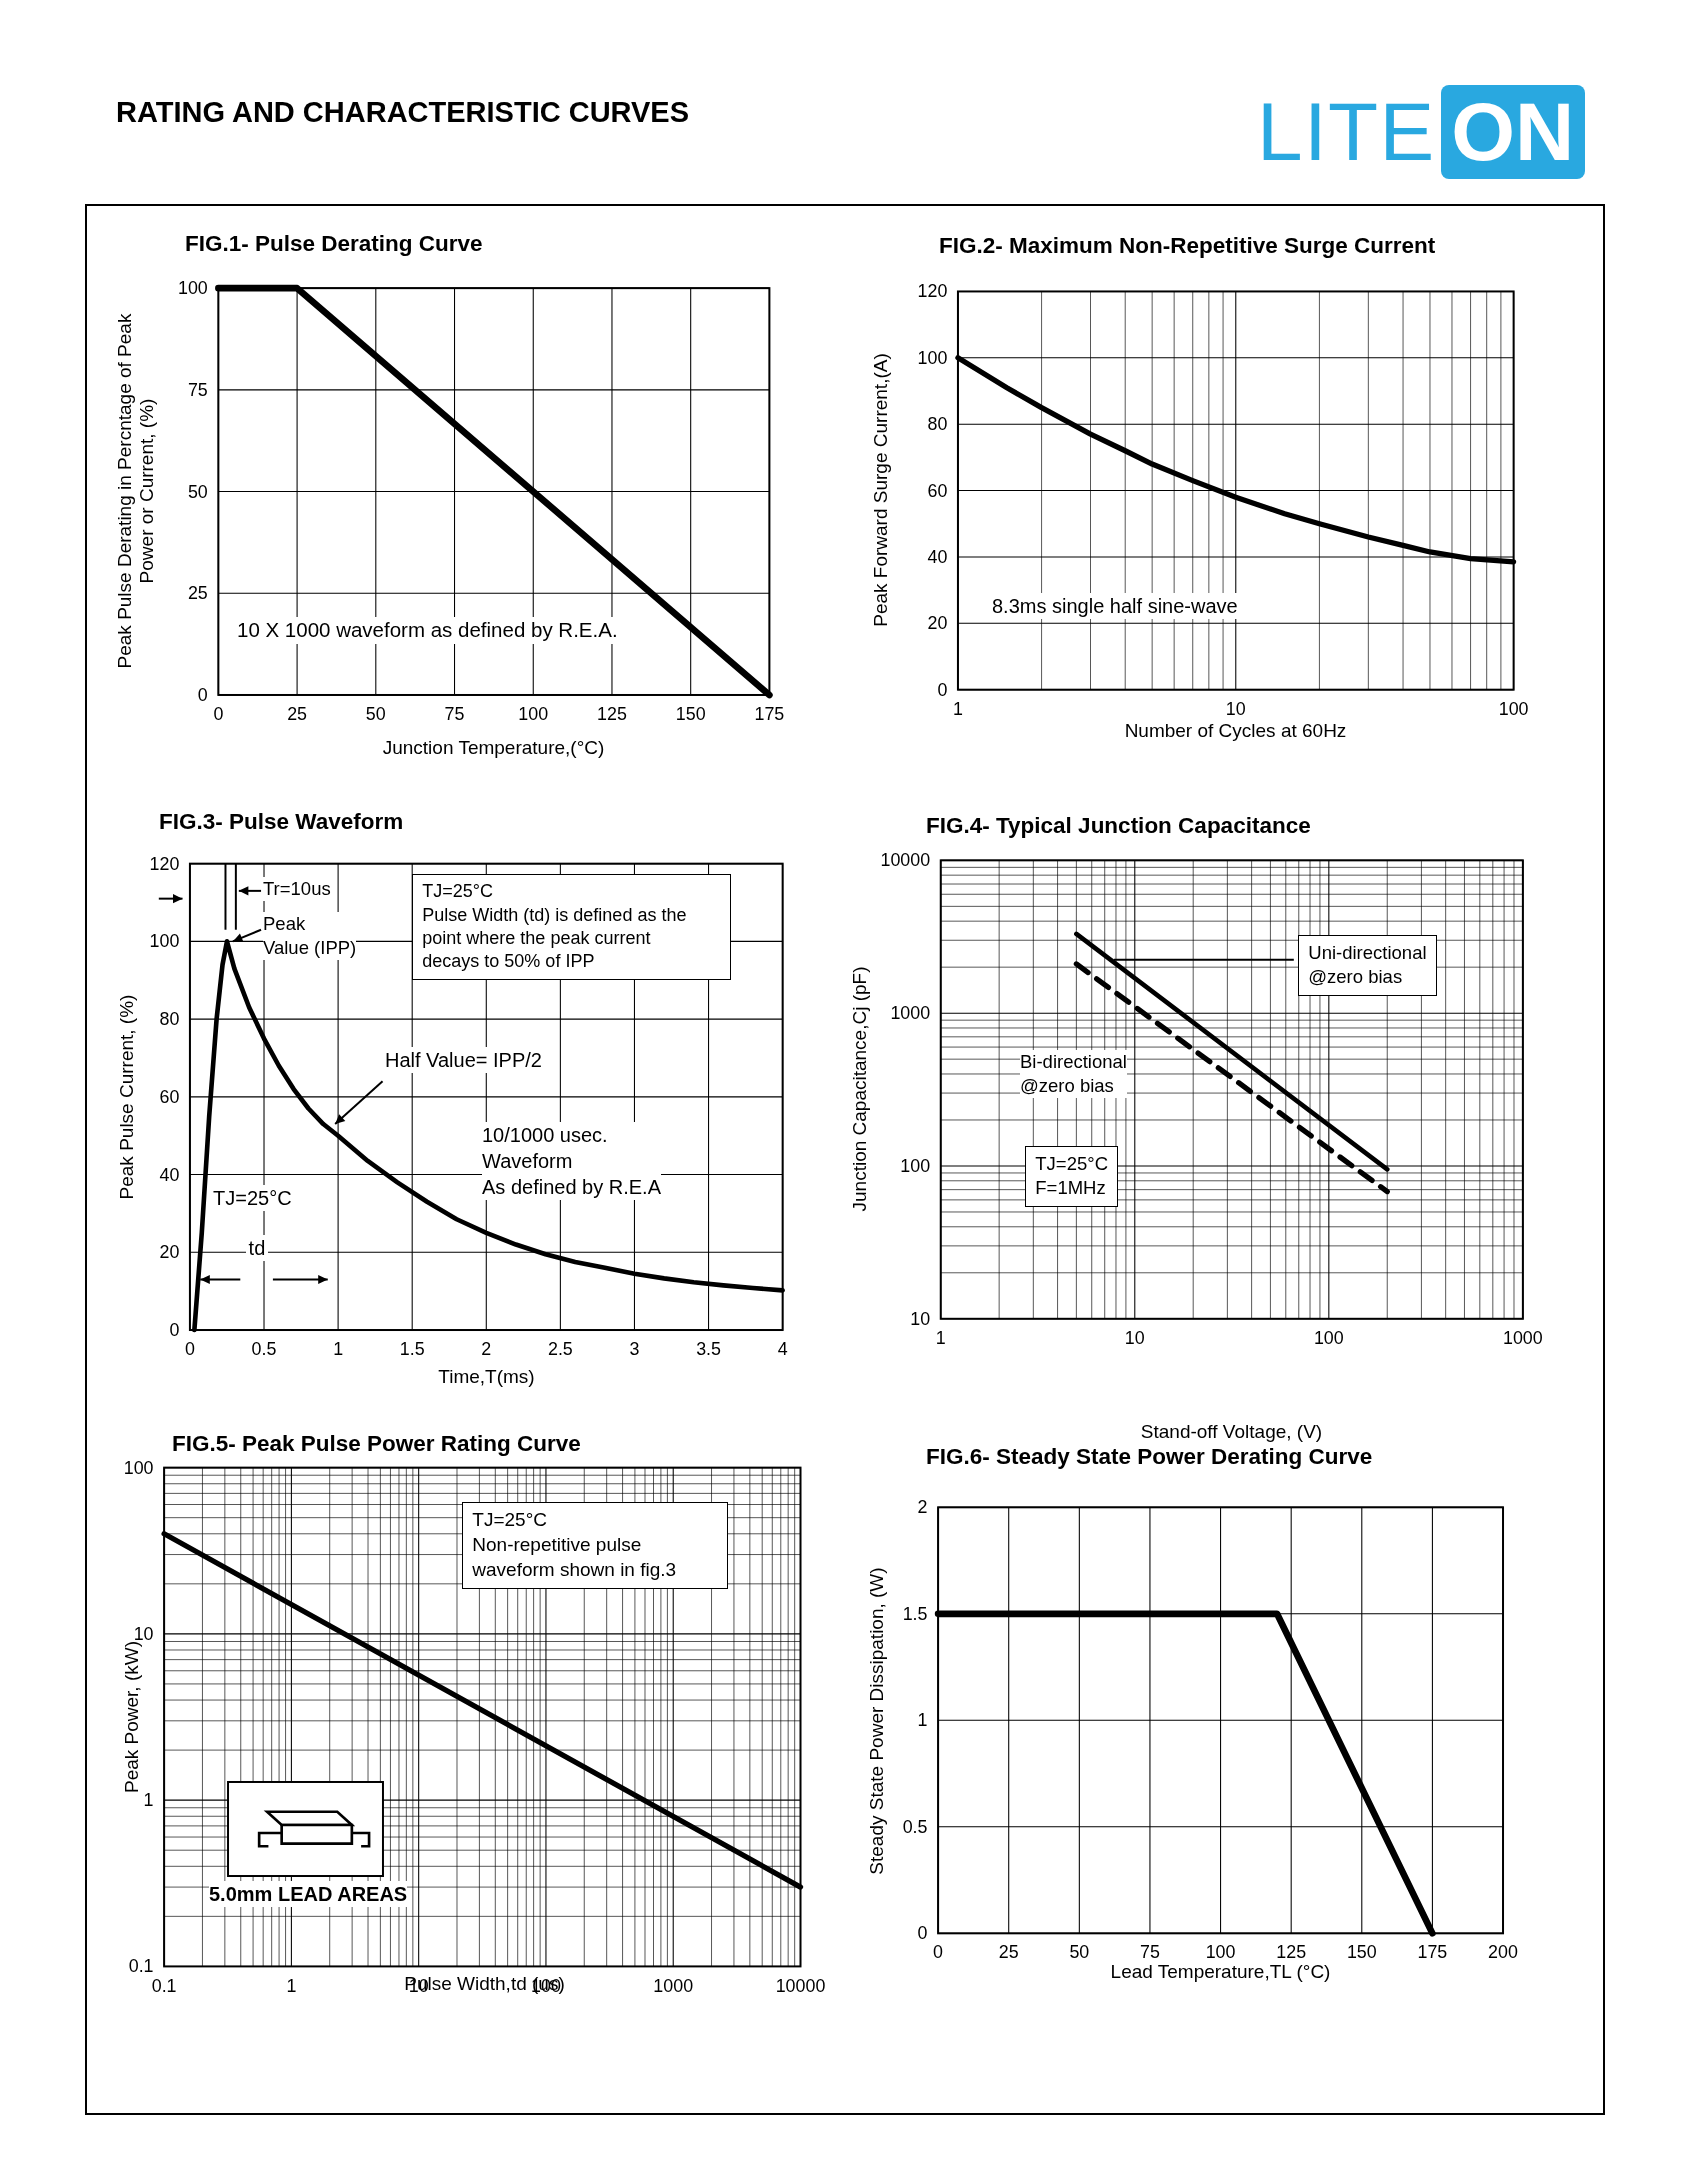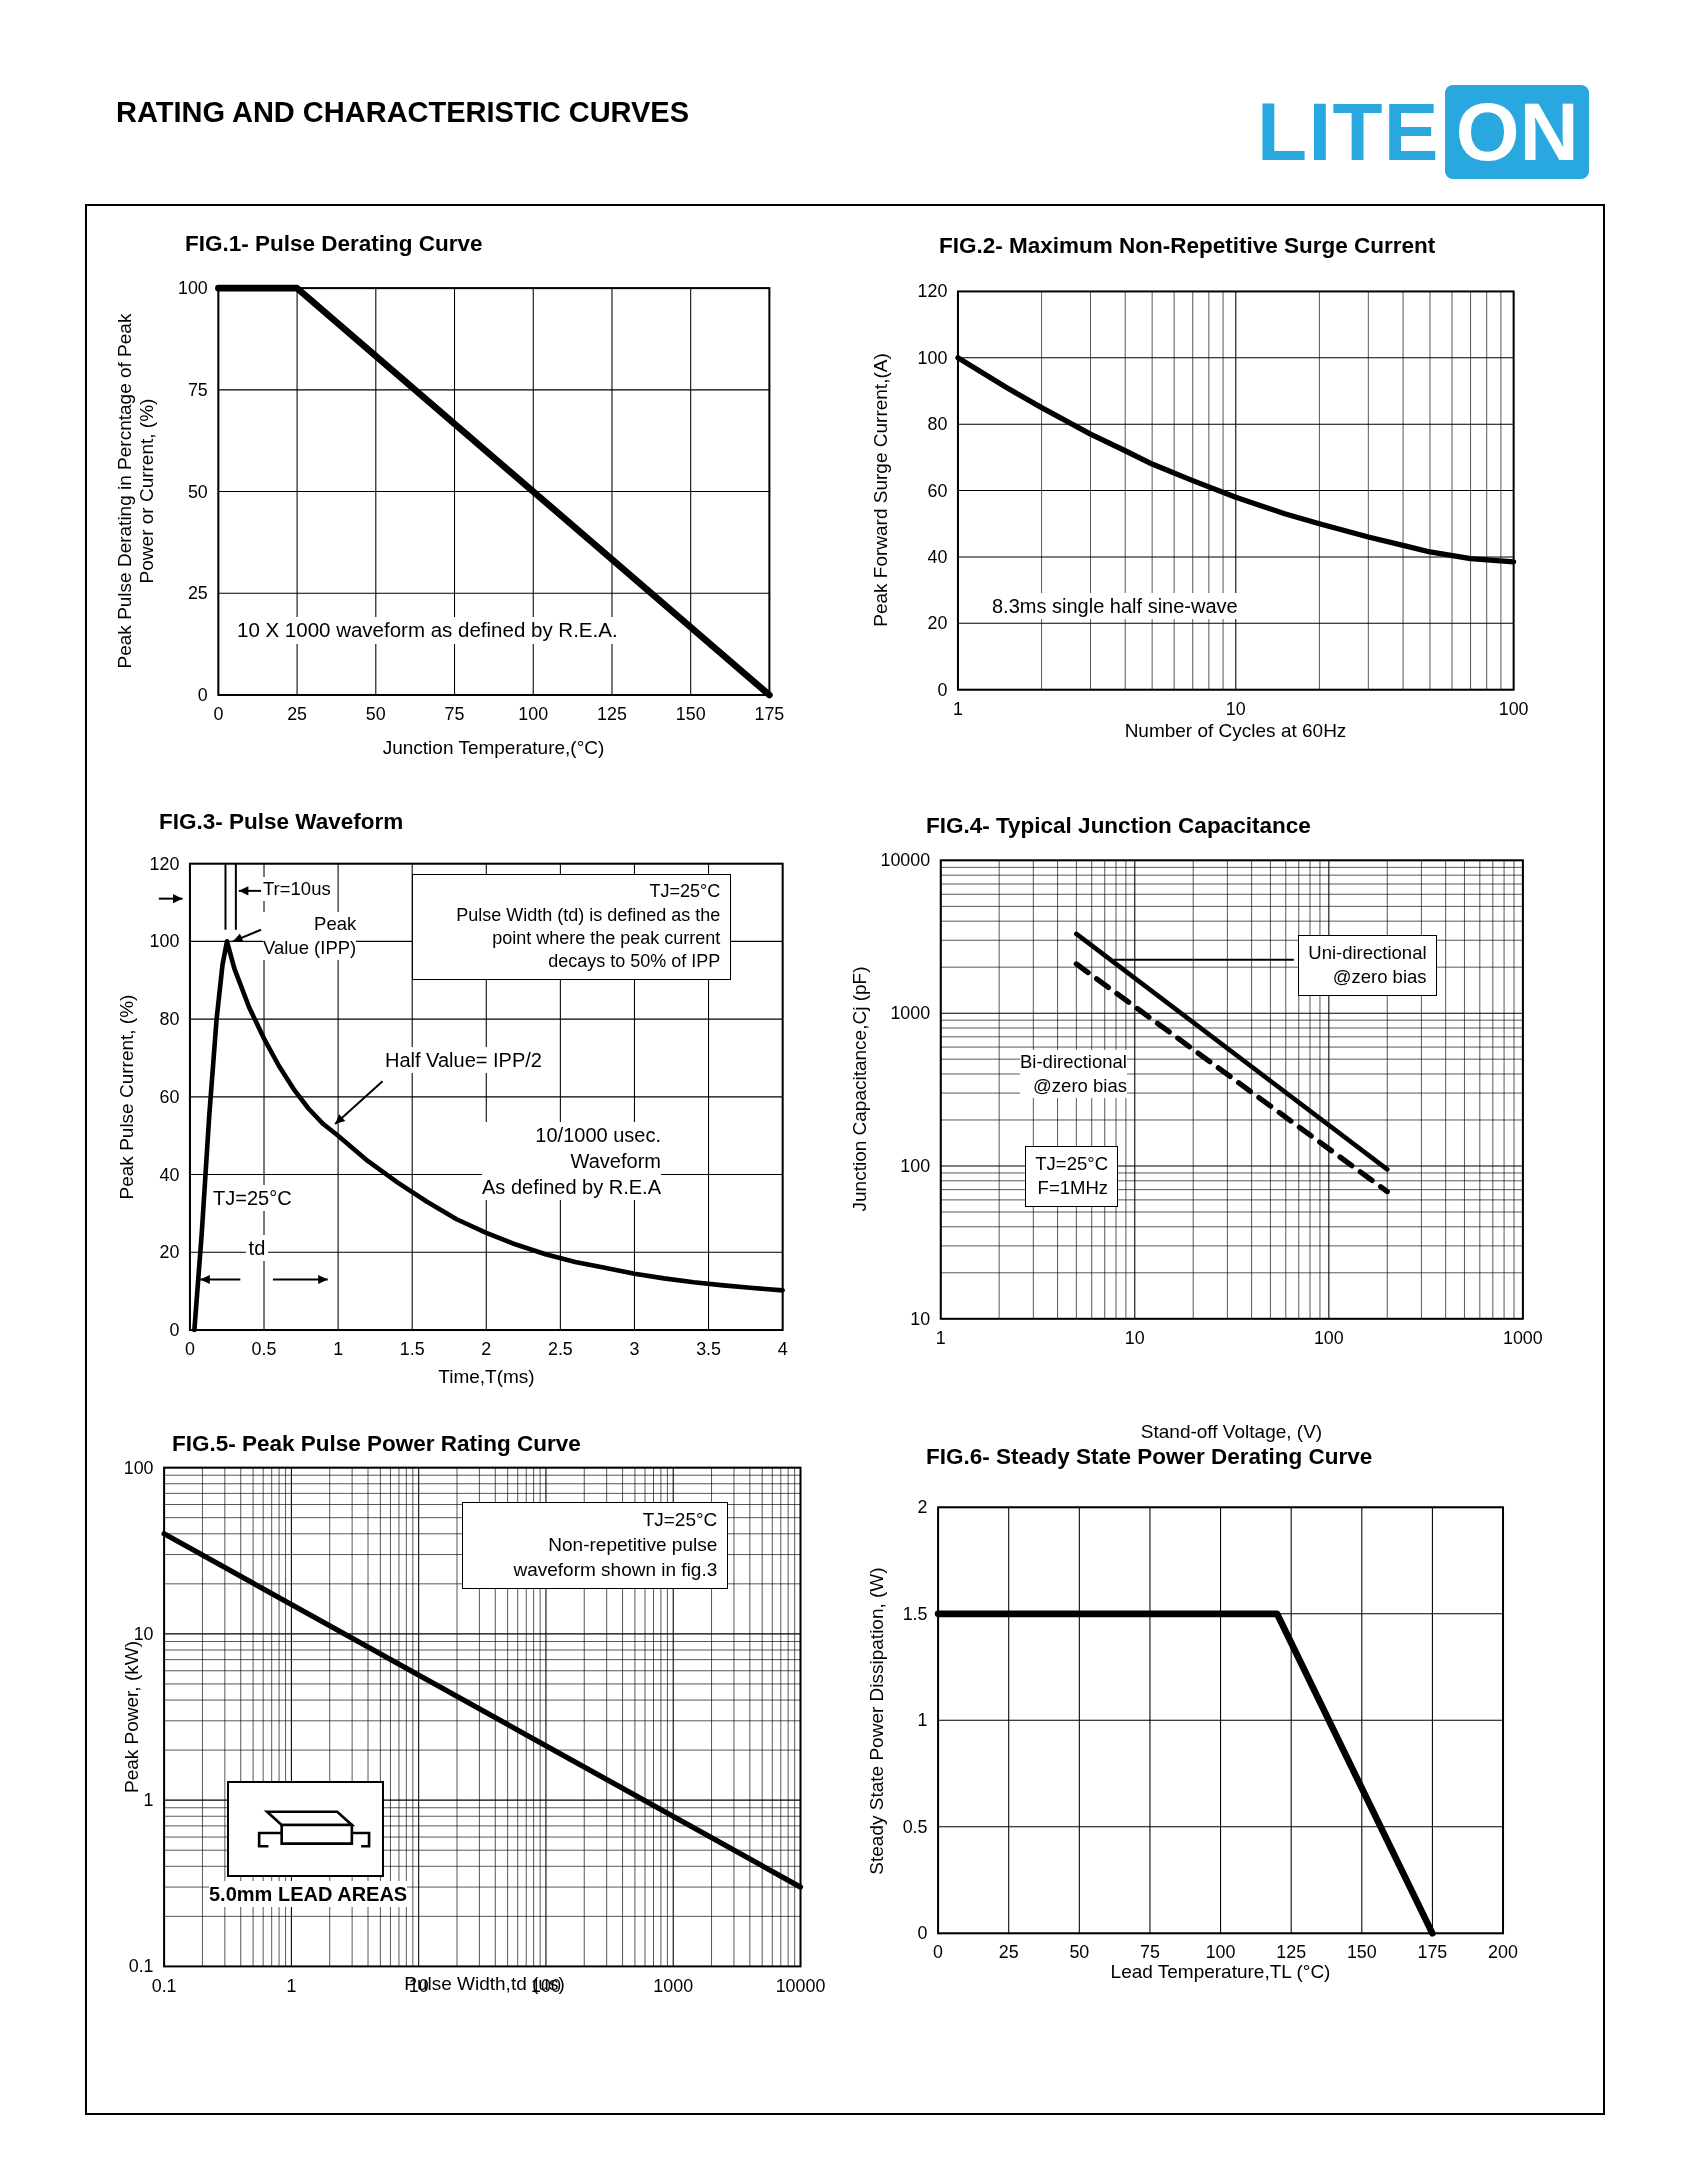--- a/index.html
+++ b/index.html
@@ -17,7 +17,7 @@
   .boxed{border:1.3px solid #000;padding:5.3px 9.3px;}
   #header-title{position:absolute;left:116px;top:87px;font-size:29px;font-weight:bold;line-height:1.3;}
   #liteon-logo{position:absolute;left:1257px;top:78px;}
-  #logo-lite{color:var(--brand,#29A8E0);font-size:82px;font-weight:bold;letter-spacing:1.3px;}
+  #logo-lite{color:var(--brand,#29A8E0);font-size:82px;font-weight:normal;letter-spacing:1.3px;}
   #logo-on{display:inline-block;background:var(--brand,#29A8E0);color:#fff;font-size:82px;
         font-weight:bold;padding:0 10.6px;border-radius:8px;margin-left:5.3px;}
 </style>

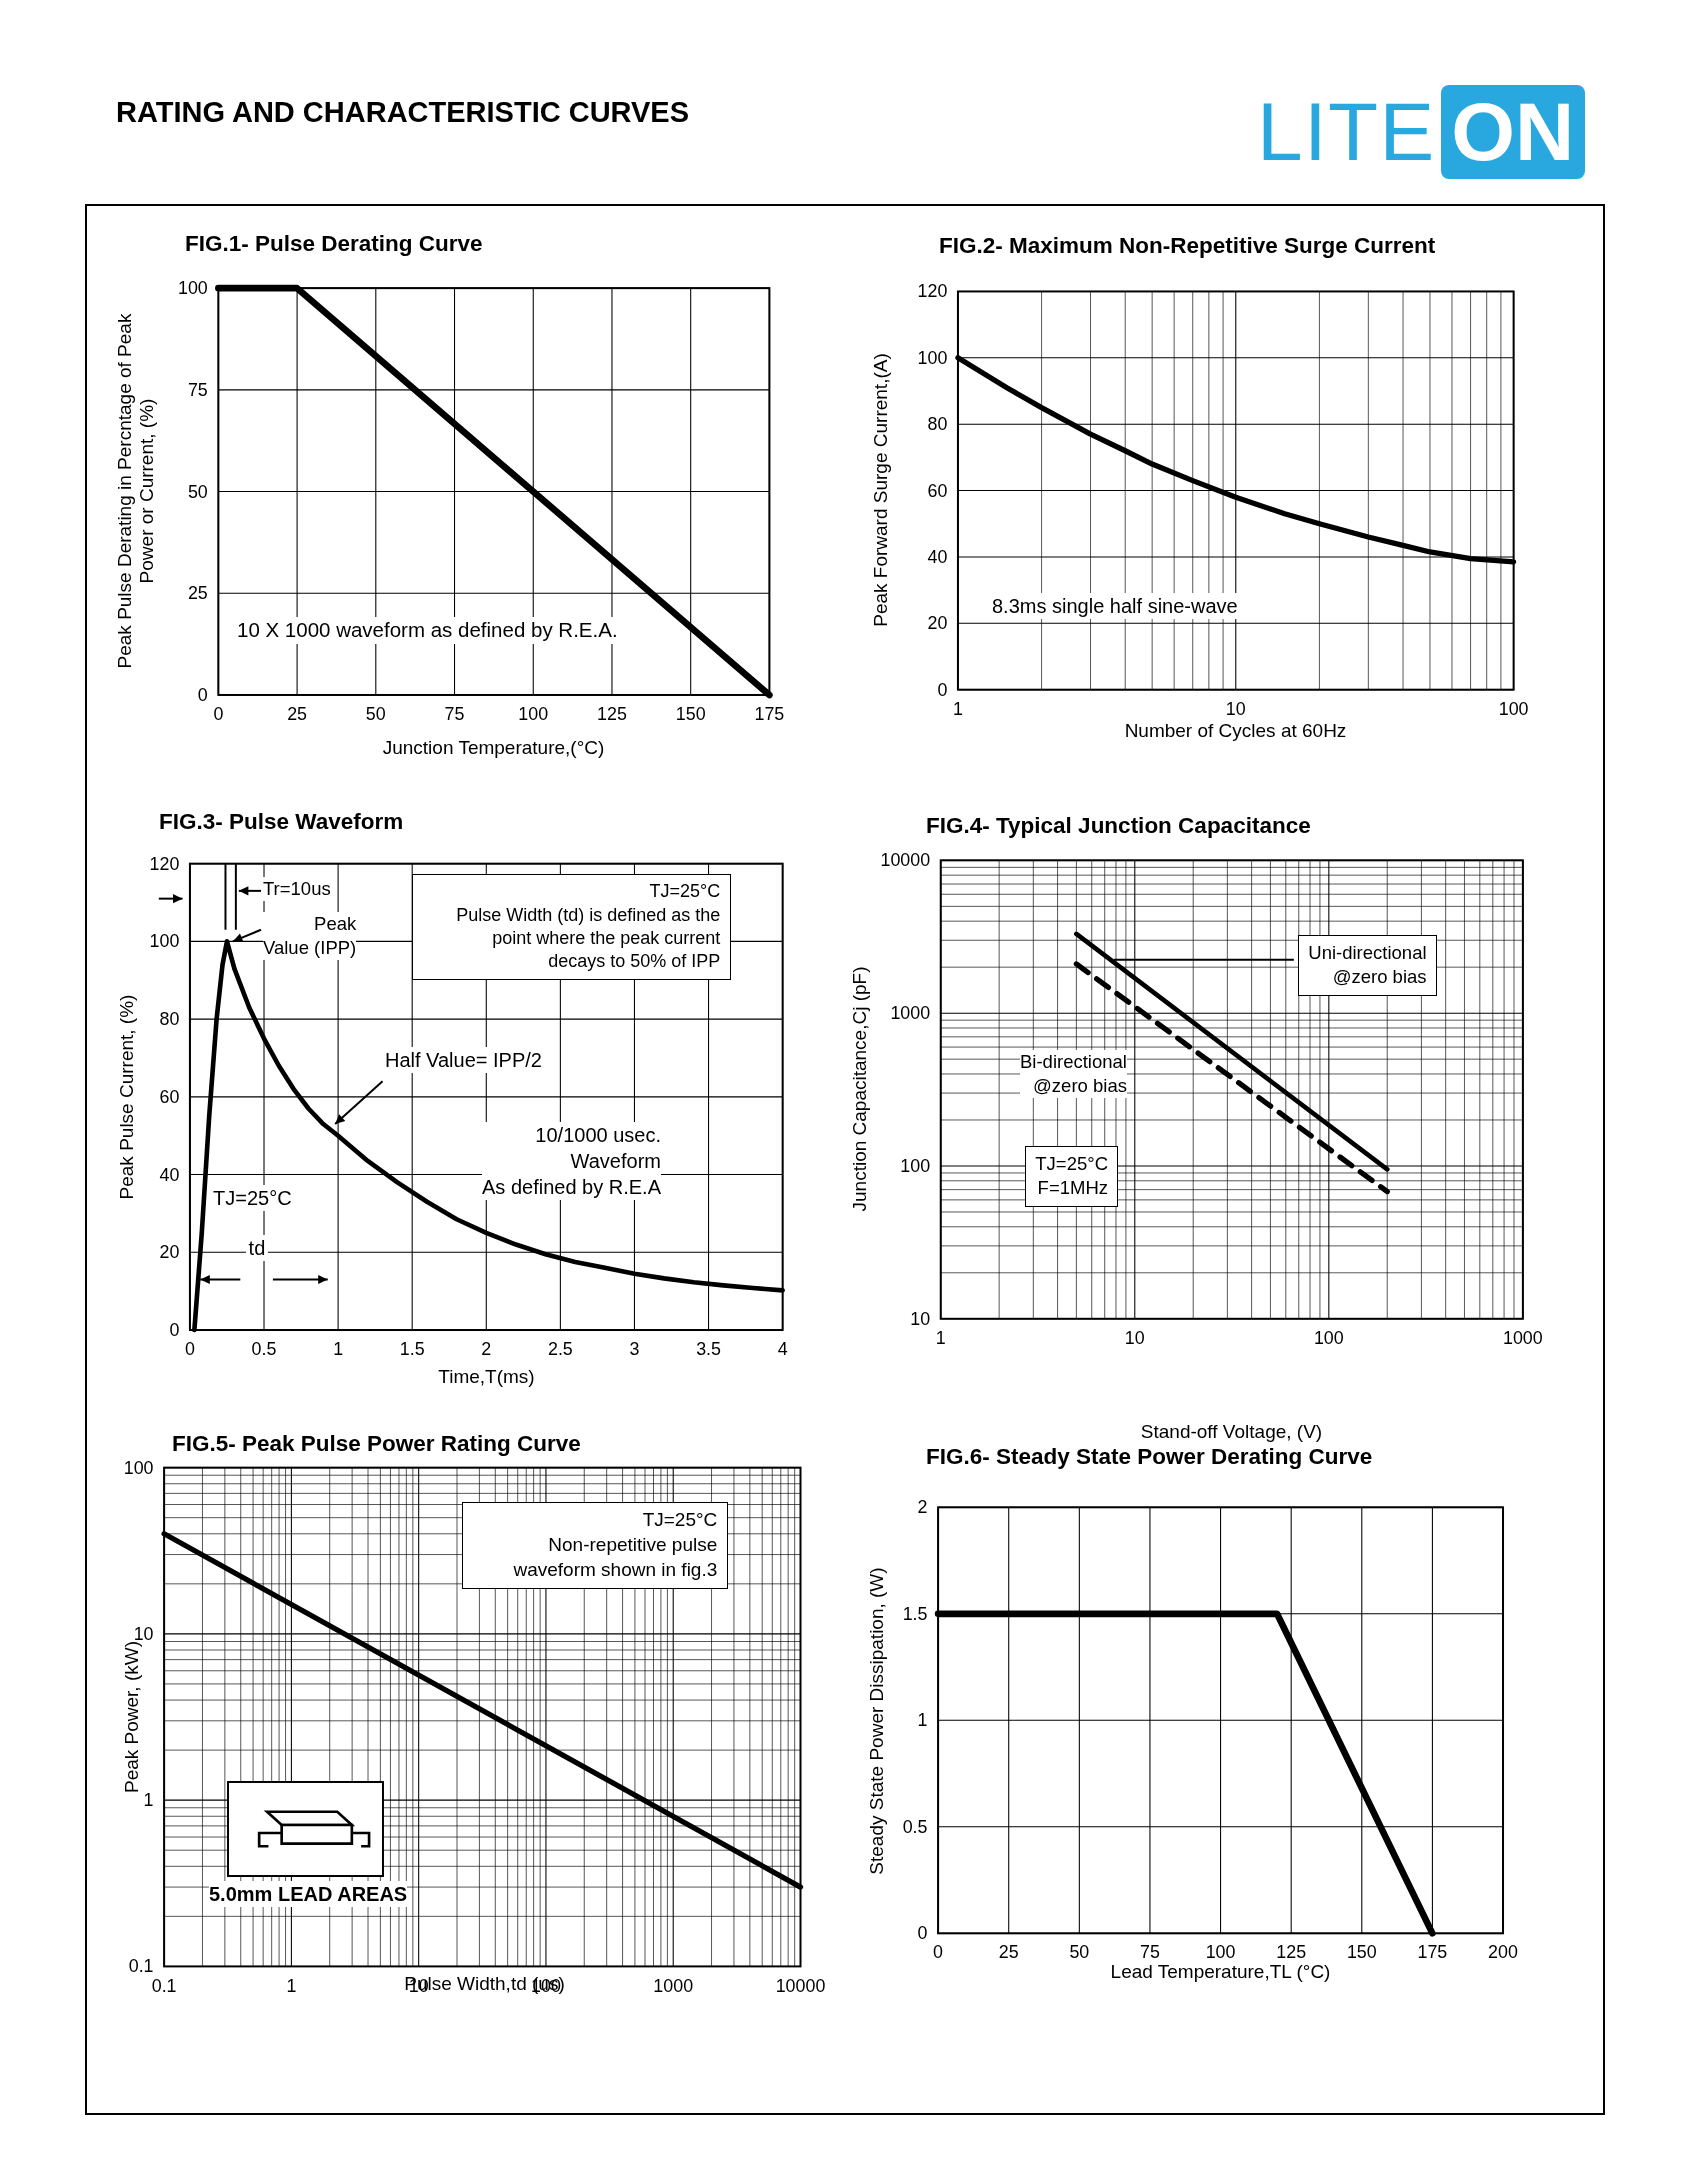--- a/index.html
+++ b/index.html
@@ -13,7 +13,7 @@
   .fig-title{position:absolute;font-weight:bold;font-size:22.5px;text-align:left;}
   .axis-label{position:absolute;font-size:19px;text-align:center;white-space:pre-line;}
   .ylab{transform:translate(-50%,-50%) rotate(-90deg);}
-  .ann{position:absolute;font-size:19px;background:#ffffff;white-space:pre-line;line-height:1.3;text-align:right;}
+  .ann{position:absolute;font-size:19px;background:#ffffff;white-space:pre-line;line-height:1.3;}
   .boxed{border:1.3px solid #000;padding:5.3px 9.3px;}
   #header-title{position:absolute;left:116px;top:87px;font-size:29px;font-weight:bold;line-height:1.3;}
   #liteon-logo{position:absolute;left:1257px;top:78px;}

